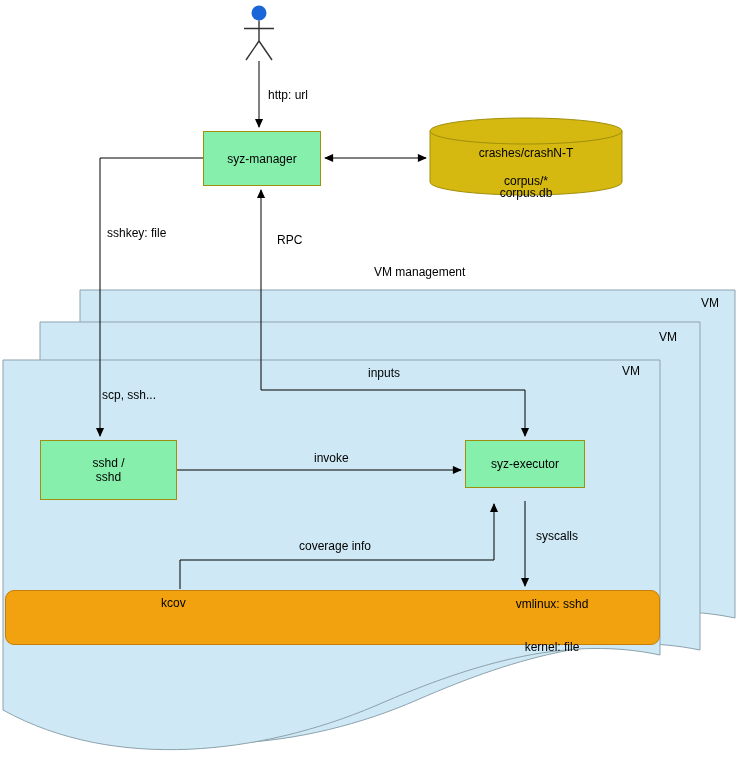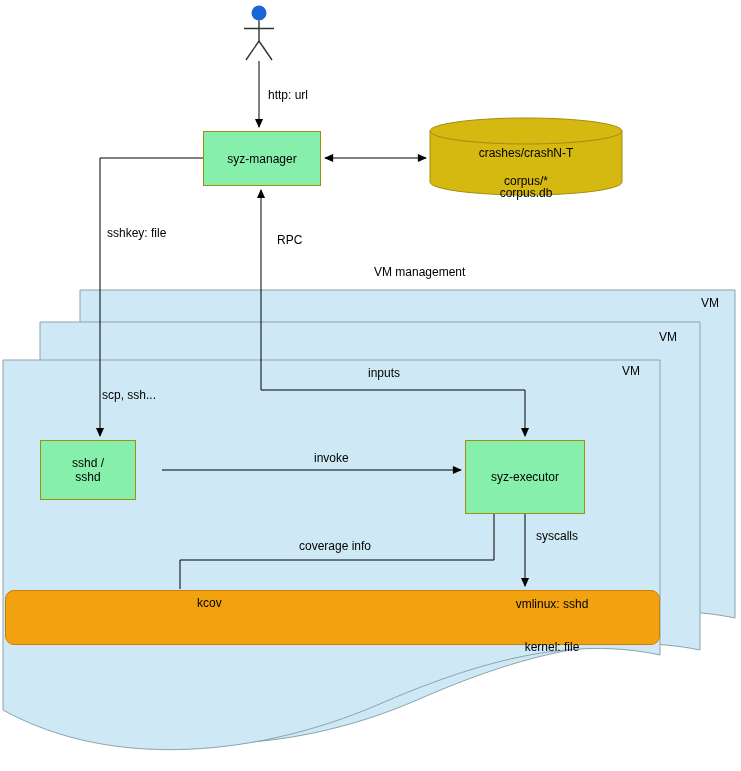--- a/index.html
+++ b/index.html
@@ -60,7 +60,7 @@
     <span>syz-manager</span>
   </div>
 
-  <div class="box" style="left:40px; top:440px; width:96px; height:60px;">
+  <div class="box" style="left:40px; top:440px; width:137px; height:60px;">
     <span>sshd /</span>
     <span>sshd</span>
   </div>

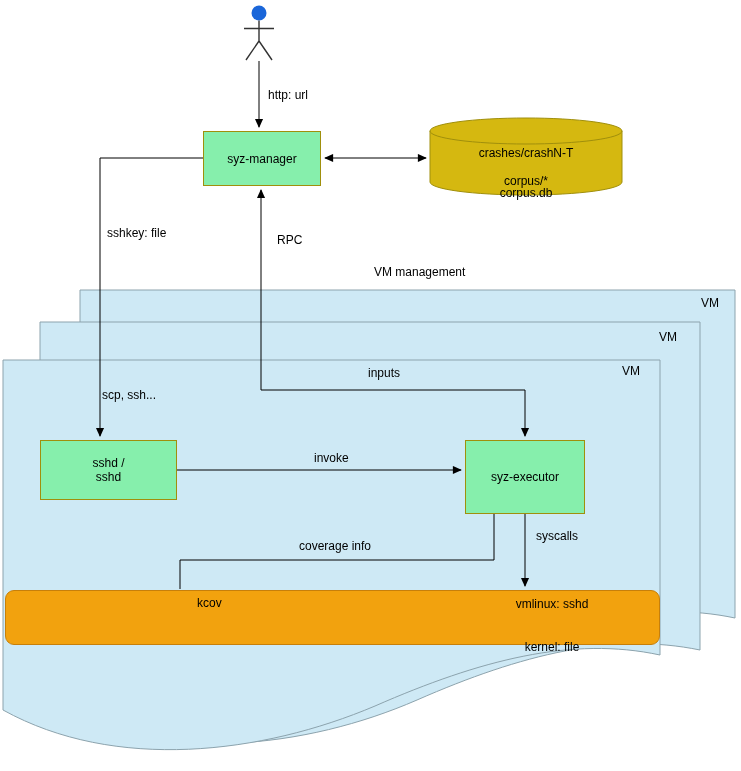--- a/index.html
+++ b/index.html
@@ -65,7 +65,7 @@
     <span>sshd</span>
   </div>
 
-  <div class="box" style="left:465px; top:440px; width:120px; height:74px;">
+  <div class="box" style="left:465px; top:440px; width:120px; height:48px;">
     <span>syz-executor</span>
   </div>
 

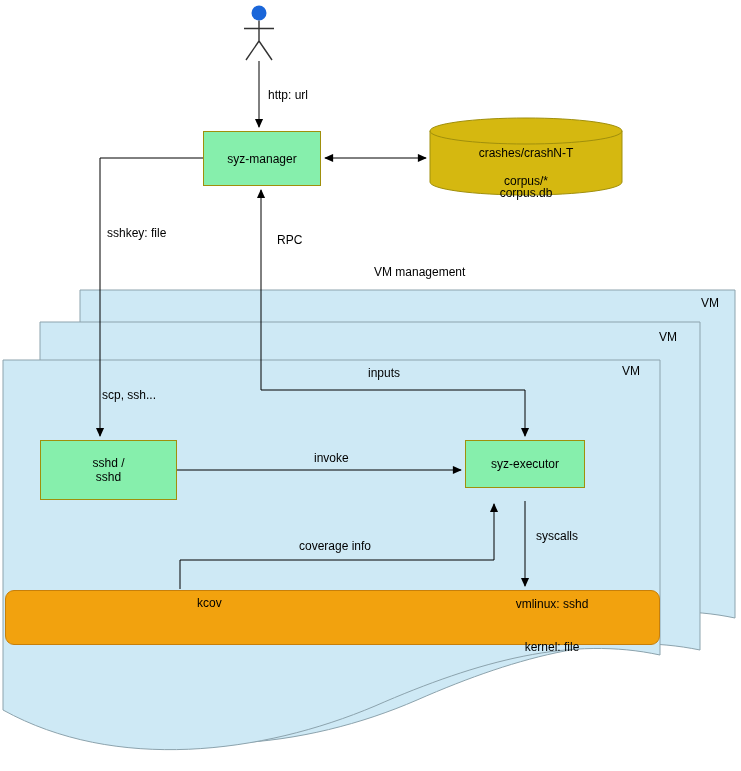--- a/index.html
+++ b/index.html
@@ -70,7 +70,7 @@
   </div>
 
   <div class="kernel" style="left:5px; top:590px; width:655px; height:55px;"></div>
-  <div class="label" style="left:161px; top:596px;margin-left:36px;">kcov</div>
+  <div class="label" style="left:161px; top:596px;">kcov</div>
   <div class="label center" style="left:502px; top:597px; width:100px;">vmlinux: sshd</div>
   <div class="label center" style="left:502px; top:612px; width:100px;margin-top:28px;">kernel: file</div>
 

